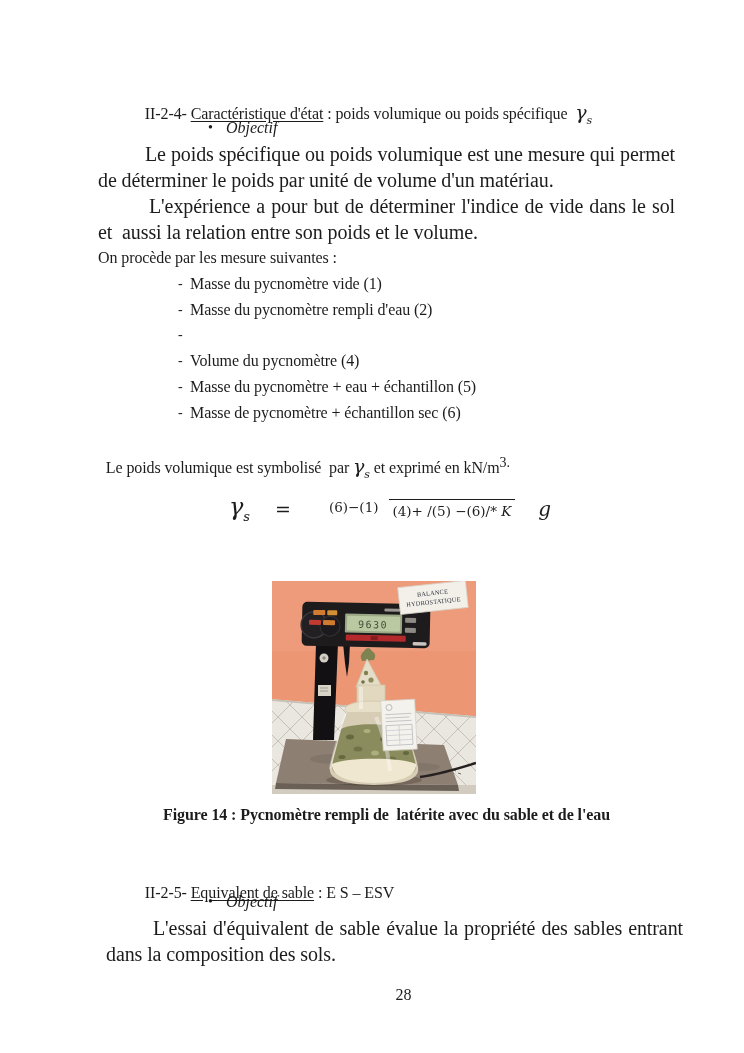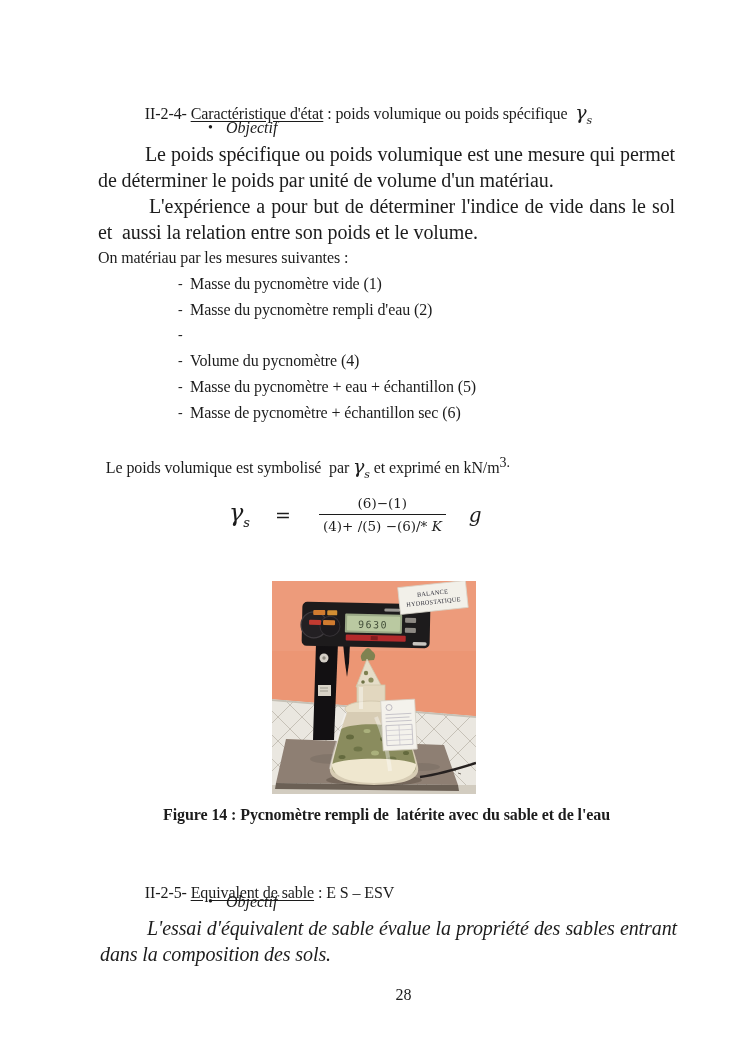--- a/index.html
+++ b/index.html
@@ -53,7 +53,7 @@
 
 <div class="abs para indent47" style="left:98px; top:141px;">Le poids spécifique ou poids volumique est une mesure qui permet de déterminer le poids par unité de volume d'un matériau.</div>
 <div class="abs para indent51" style="left:98px; top:193px;">L'expérience a pour but de déterminer l'indice de vide dans le sol et  aussi la relation entre son poids et le volume.</div>
-<div class="abs t16" style="left:98px; top:245px; line-height:26px;">On matériau par les mesures suivantes :</div>
+<div class="abs t16" style="left:98px; top:245px; line-height:26px;">On procède par les mesure suivantes :</div>
 
 <div class="abs list" style="left:178px; top:271px;">
   <div class="row">

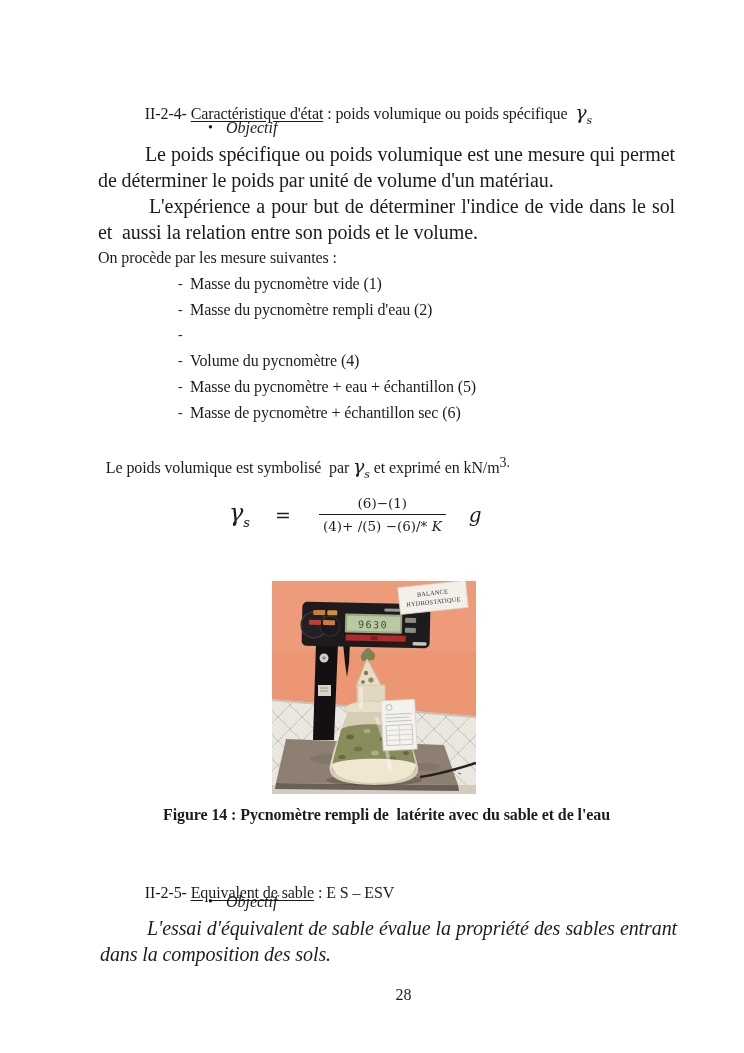--- a/index.html
+++ b/index.html
@@ -28,7 +28,7 @@
   .f-gamma { font-style:italic; font-size:24px; line-height:1; }
   .f-gamma sub { font-size:13px; }
   .f-eq { font-size:19px; margin:0 10px 0 7px; }
-  .frac { display:flex; flex-direction:column; align-items:center; font-size:13.5px; }
+  .frac { display:flex; align-items:center; font-size:13.5px; }
   .frac .num { padding:0 10px 3px; }
   .frac .den { border-top:1.5px solid #1c1c1c; padding:3px 4px 0; }
   .den i { font-style:italic; }

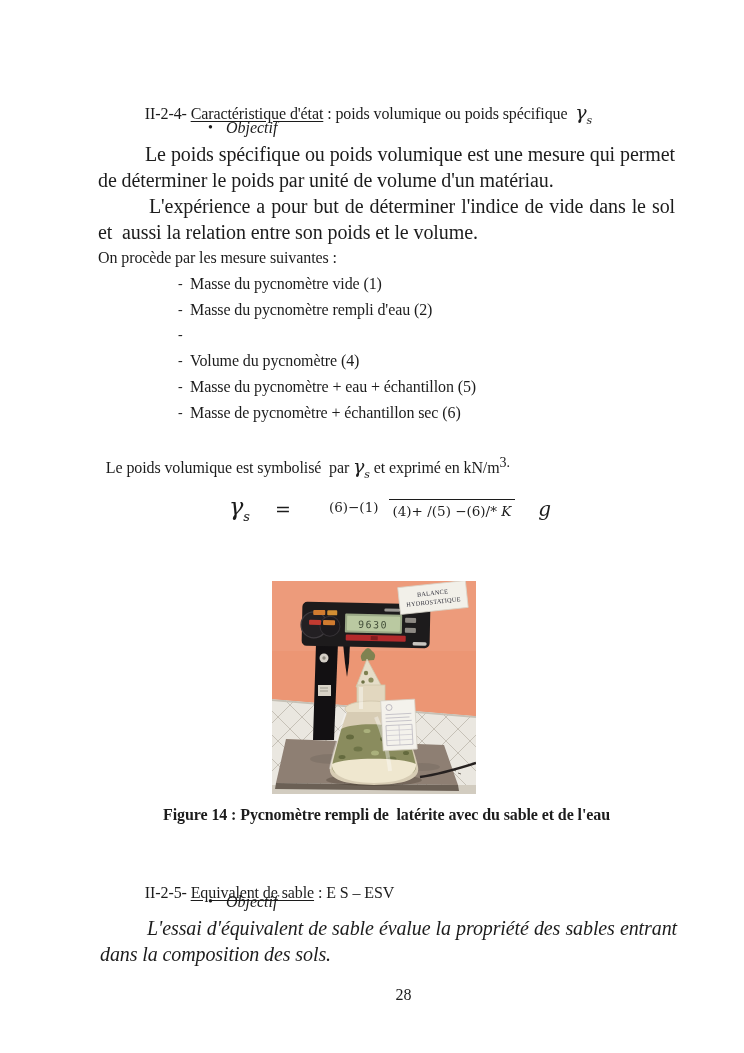--- a/index.html
+++ b/index.html
@@ -229,7 +229,7 @@
   <span class="label">Objectif</span>
 </div>
 
-<div class="abs para indent47" style="left:100px; top:915px;font-style:italic;">L'essai d'équivalent de sable évalue la propriété des sables entrant dans la composition des sols.</div>
+<div class="abs para indent47" style="left:106px; top:915px;">L'essai d'équivalent de sable évalue la propriété des sables entrant dans la composition des sols.</div>
 
 <div class="abs pageno" style="left:115px; top:986px;">28</div>
 

